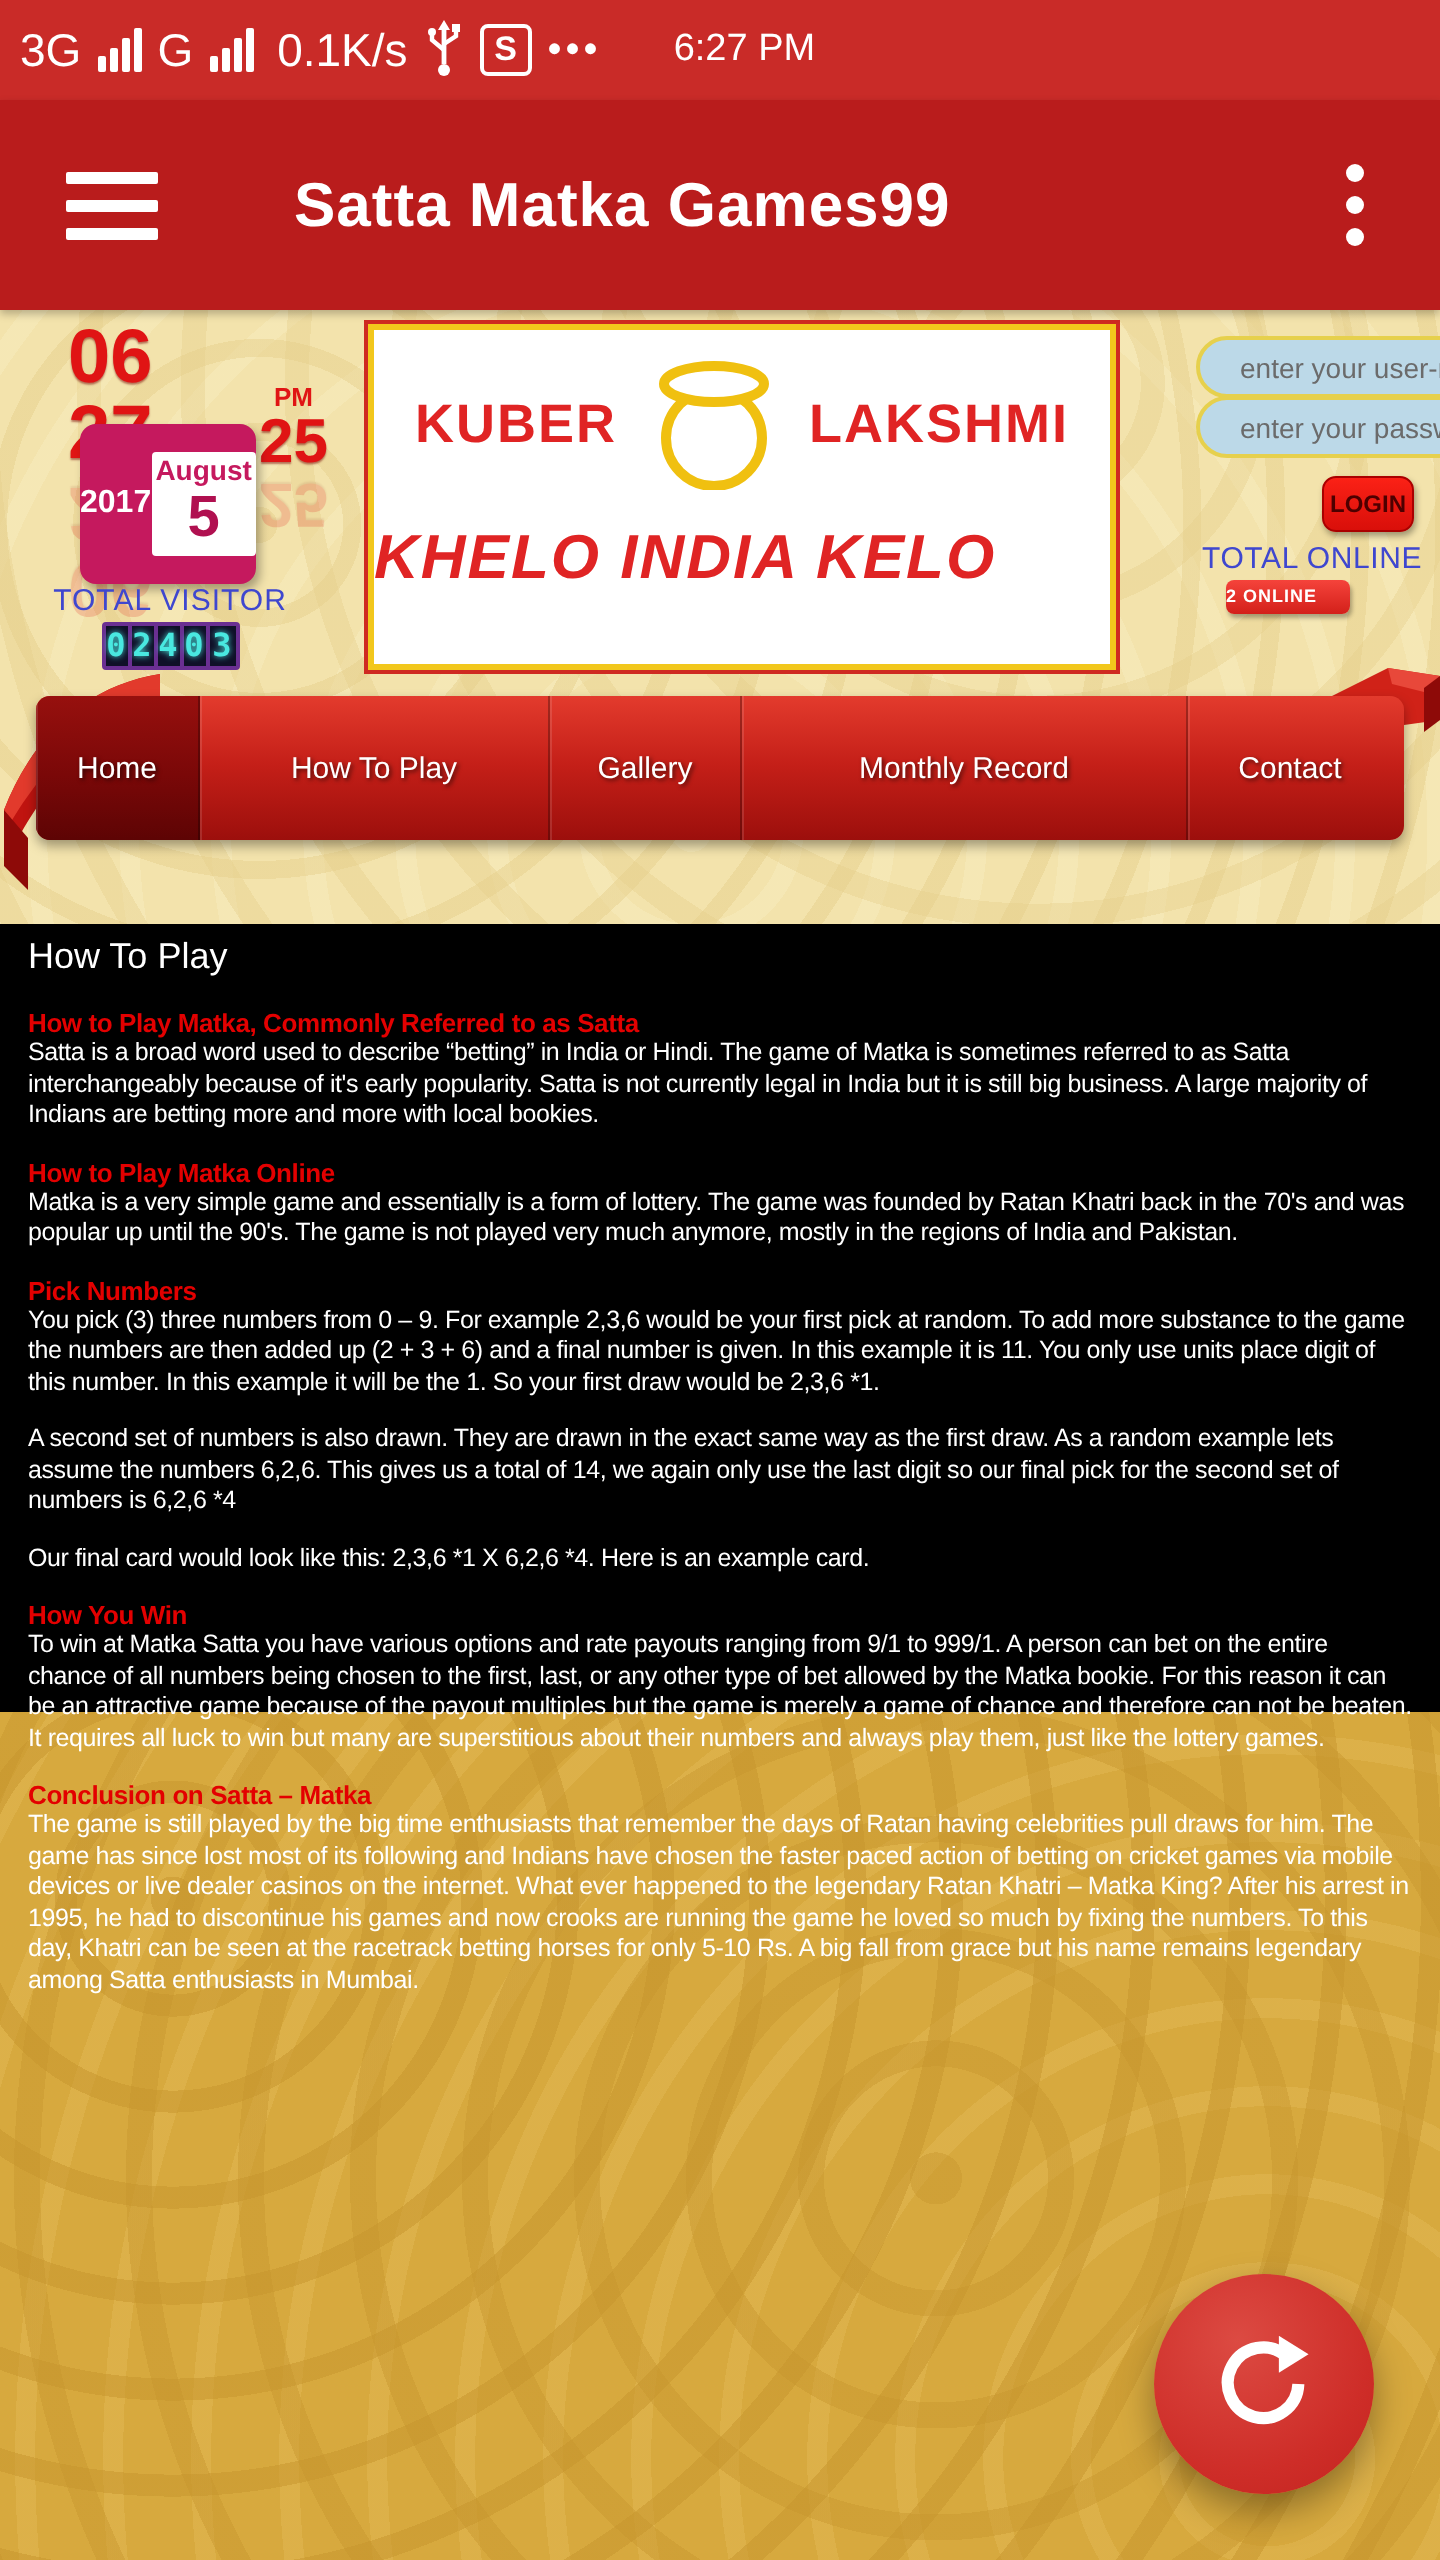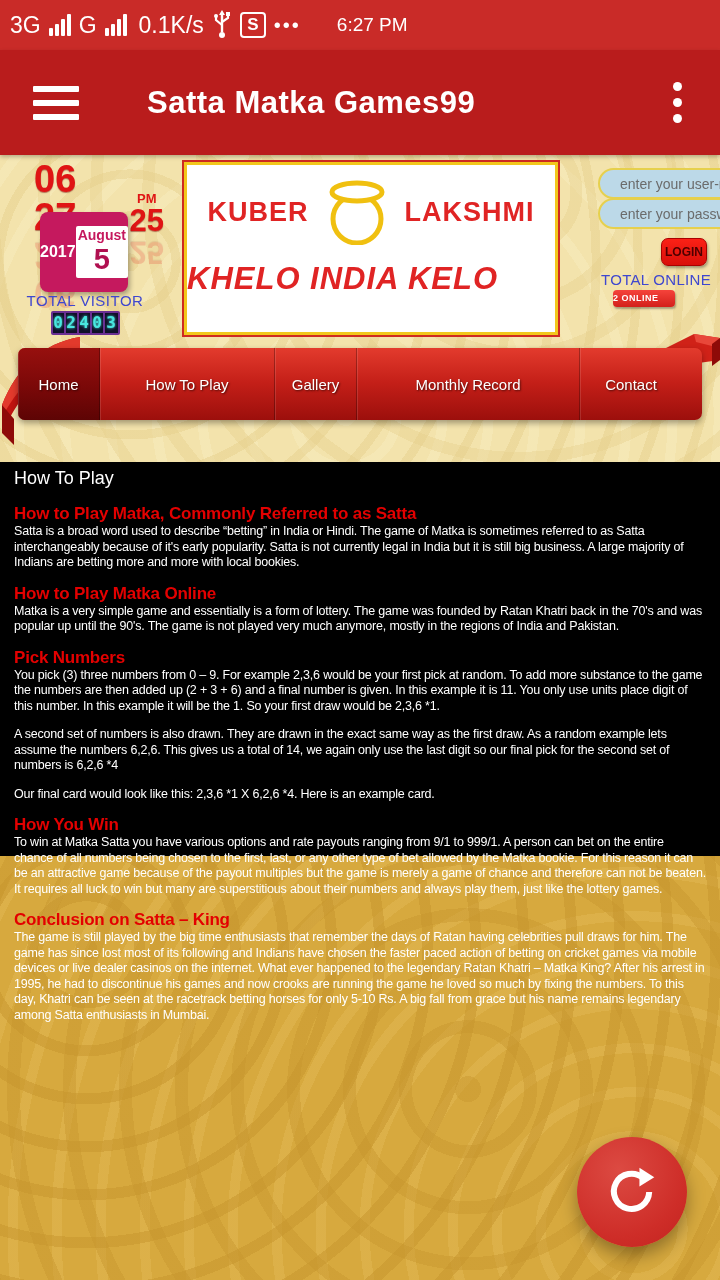--- a/index.html
+++ b/index.html
@@ -118,7 +118,7 @@
     text-shadow:1px 1px 2px rgba(0,0,0,.6);}
   .nav-item:last-child{ border-right:none; }
   .nav-item.active{ background:linear-gradient(180deg,#97100e 0%,#7a0808 55%,#5d0404 100%); }
-  .ni-0{ width:82px; } .ni-1{ width:175px; } .ni-2{ width:82px; }
+  .ni-0{ width:82px; } .ni-1{ width:175px; } .ni-2{ width:96px; }
   .ni-3{ width:223px; } .ni-4{ width:102px; }
 
   

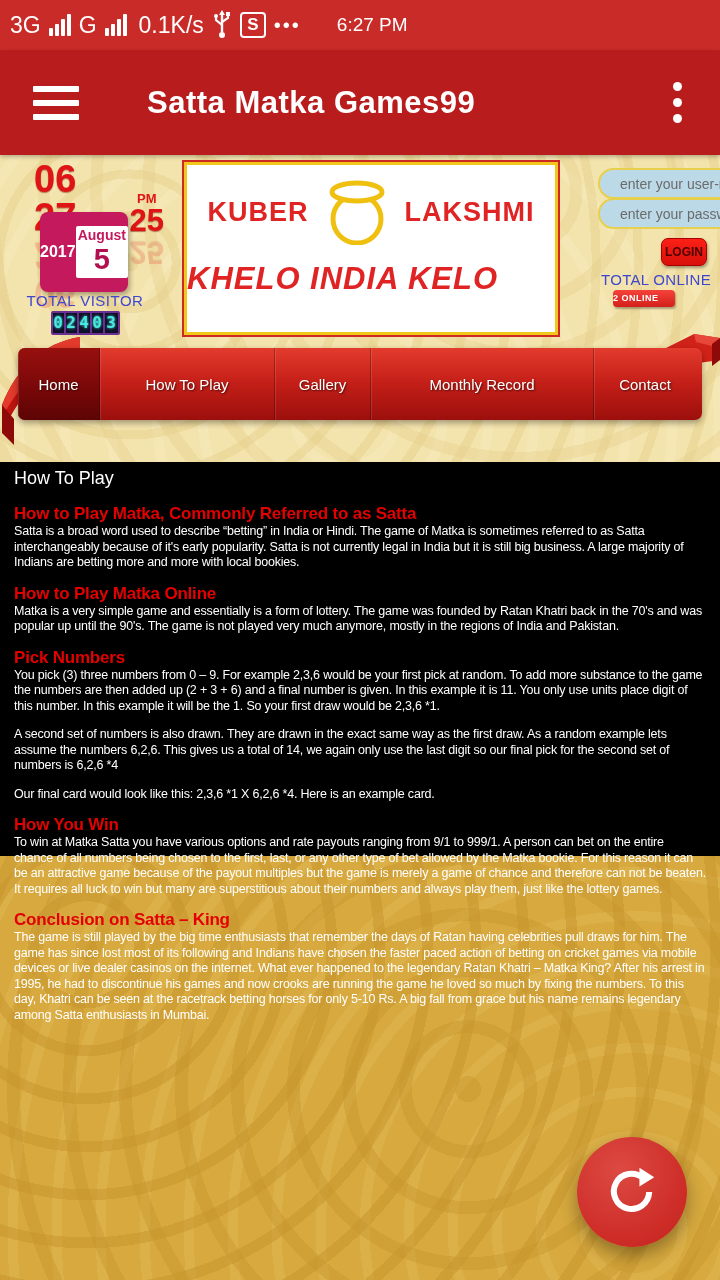--- a/index.html
+++ b/index.html
@@ -125,7 +125,7 @@
   .content{ position:absolute; left:0; top:462px; width:720px; height:394px;
     background:#000; color:#fff; padding:6px 14px 0 14px; z-index:3;}
   .content-title{ font-size:18px; font-weight:normal; color:#fff; margin-bottom:15px; }
-  .sec-heading{ color:#e30000; font-size:17px; font-weight:bold; letter-spacing:-.2px; }
+  .sec-heading{ color:#e30000; font-size:13px; font-weight:bold; letter-spacing:-.2px; }
   .content p{ font-size:12.5px; line-height:15.5px; letter-spacing:-.2px; margin-bottom:13px; }
 
   

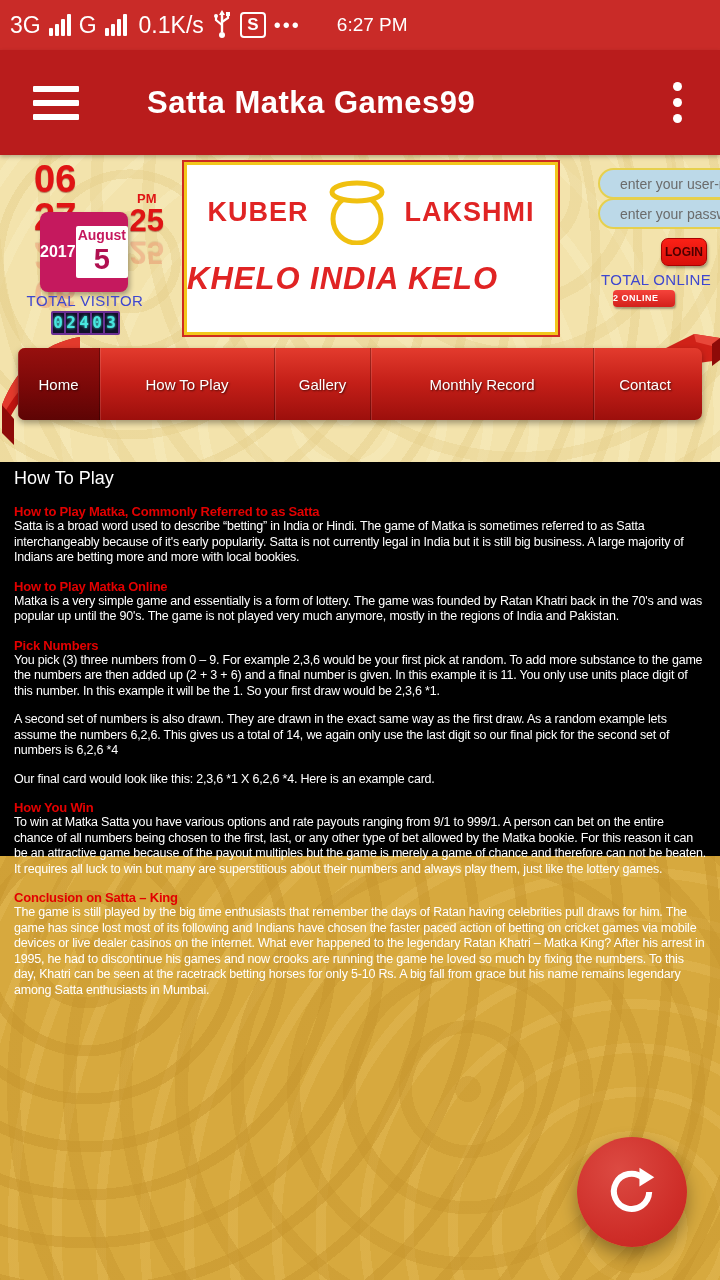--- a/index.html
+++ b/index.html
@@ -287,7 +287,7 @@
     <div class="sec-heading">How You Win</div>
     <p>To win at Matka Satta you have various options and rate payouts ranging from 9/1 to 999/1. A person can bet on the entire chance of all numbers being chosen to the first, last, or any other type of bet allowed by the Matka bookie. For this reason it can be an attractive game because of the payout multiples but the game is merely a game of chance and therefore can not be beaten. It requires all luck to win but many are superstitious about their numbers and always play them, just like the lottery games.</p>
 
-    <div class="sec-heading">Conclusion on Satta – King</div>
+    <div class="sec-heading">Conclusion on Satta – Matka</div>
     <p>The game is still played by the big time enthusiasts that remember the days of Ratan having celebrities pull draws for him. The game has since lost most of its following and Indians have chosen the faster paced action of betting on cricket games via mobile devices or live dealer casinos on the internet. What ever happened to the legendary Ratan Khatri – Matka King? After his arrest in 1995, he had to discontinue his games and now crooks are running the game he loved so much by fixing the numbers. To this day, Khatri can be seen at the racetrack betting horses for only 5-10 Rs. A big fall from grace but his name remains legendary among Satta enthusiasts in Mumbai.</p>
   </div>
 

